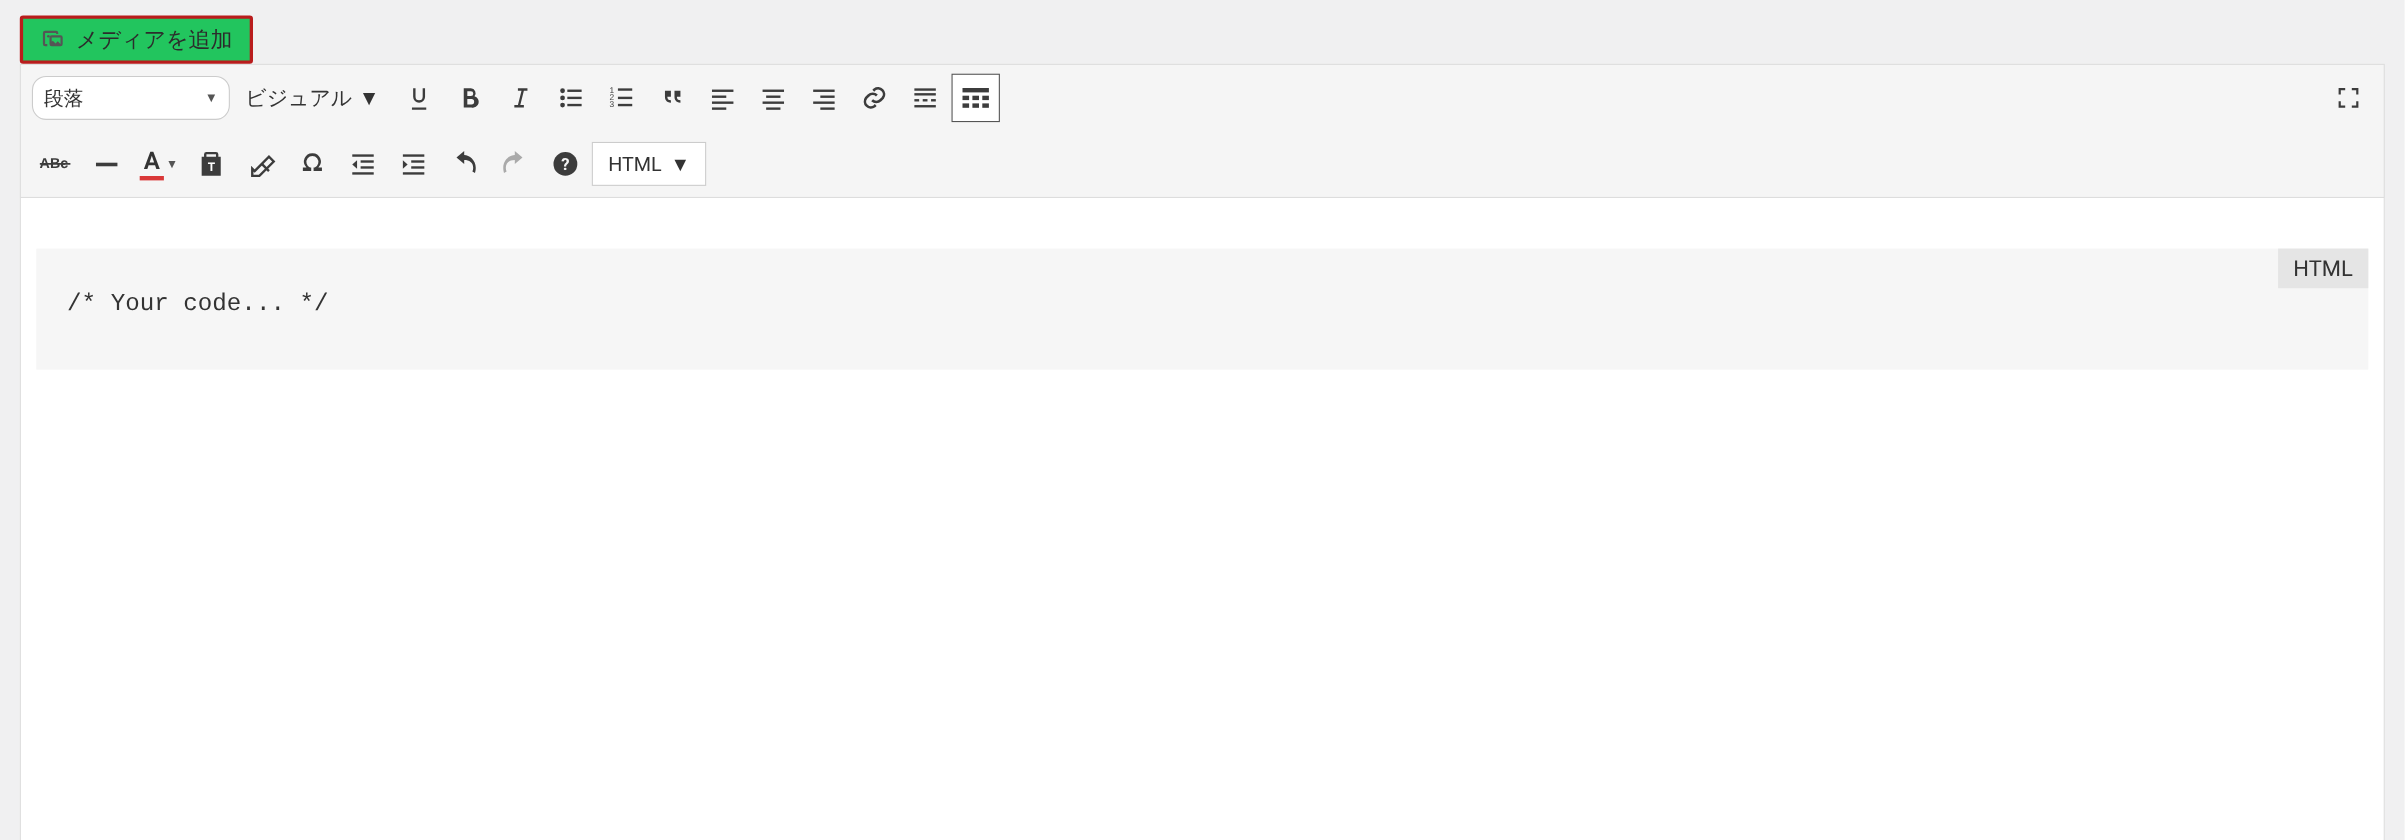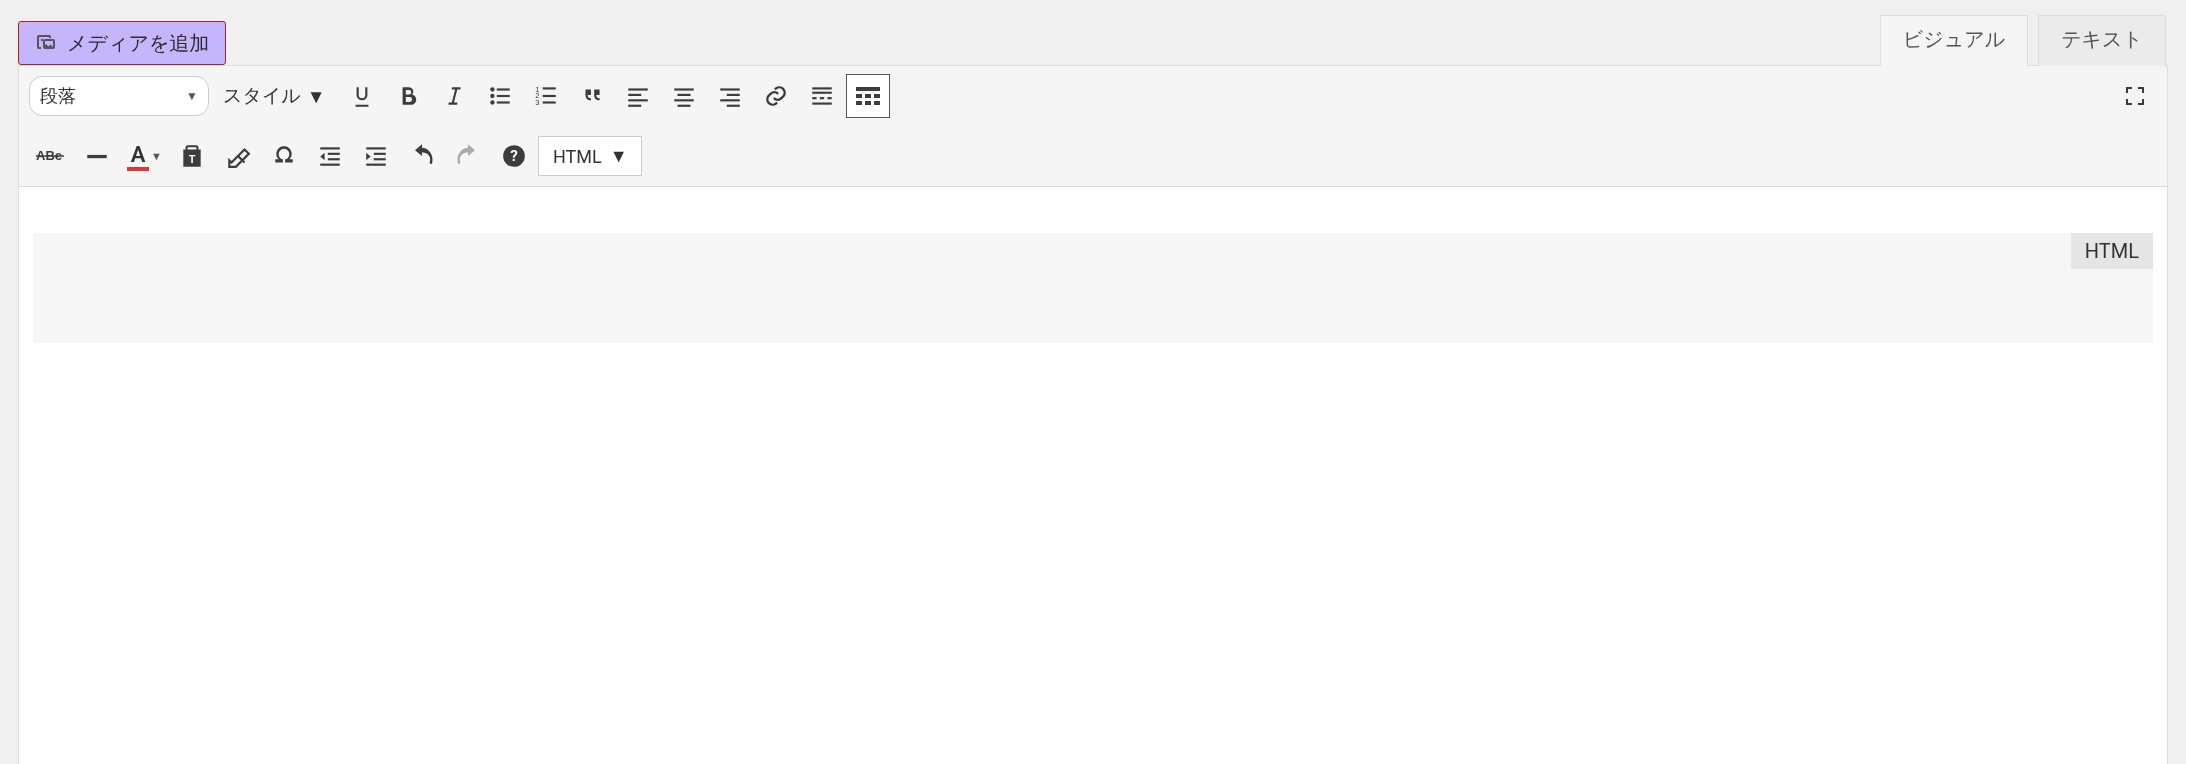--- a/index.html
+++ b/index.html
@@ -26,8 +26,8 @@
   display: inline-flex;
   align-items: center;
   gap: 8px;
-  background: #c4b5fd;
-  border: 1px solid #b91c1c;
+  background: #22c55e;
+  border: 3px solid #b91c1c;
   border-radius: 3px;
   padding: 8px 16px;
   font-size: 20px;

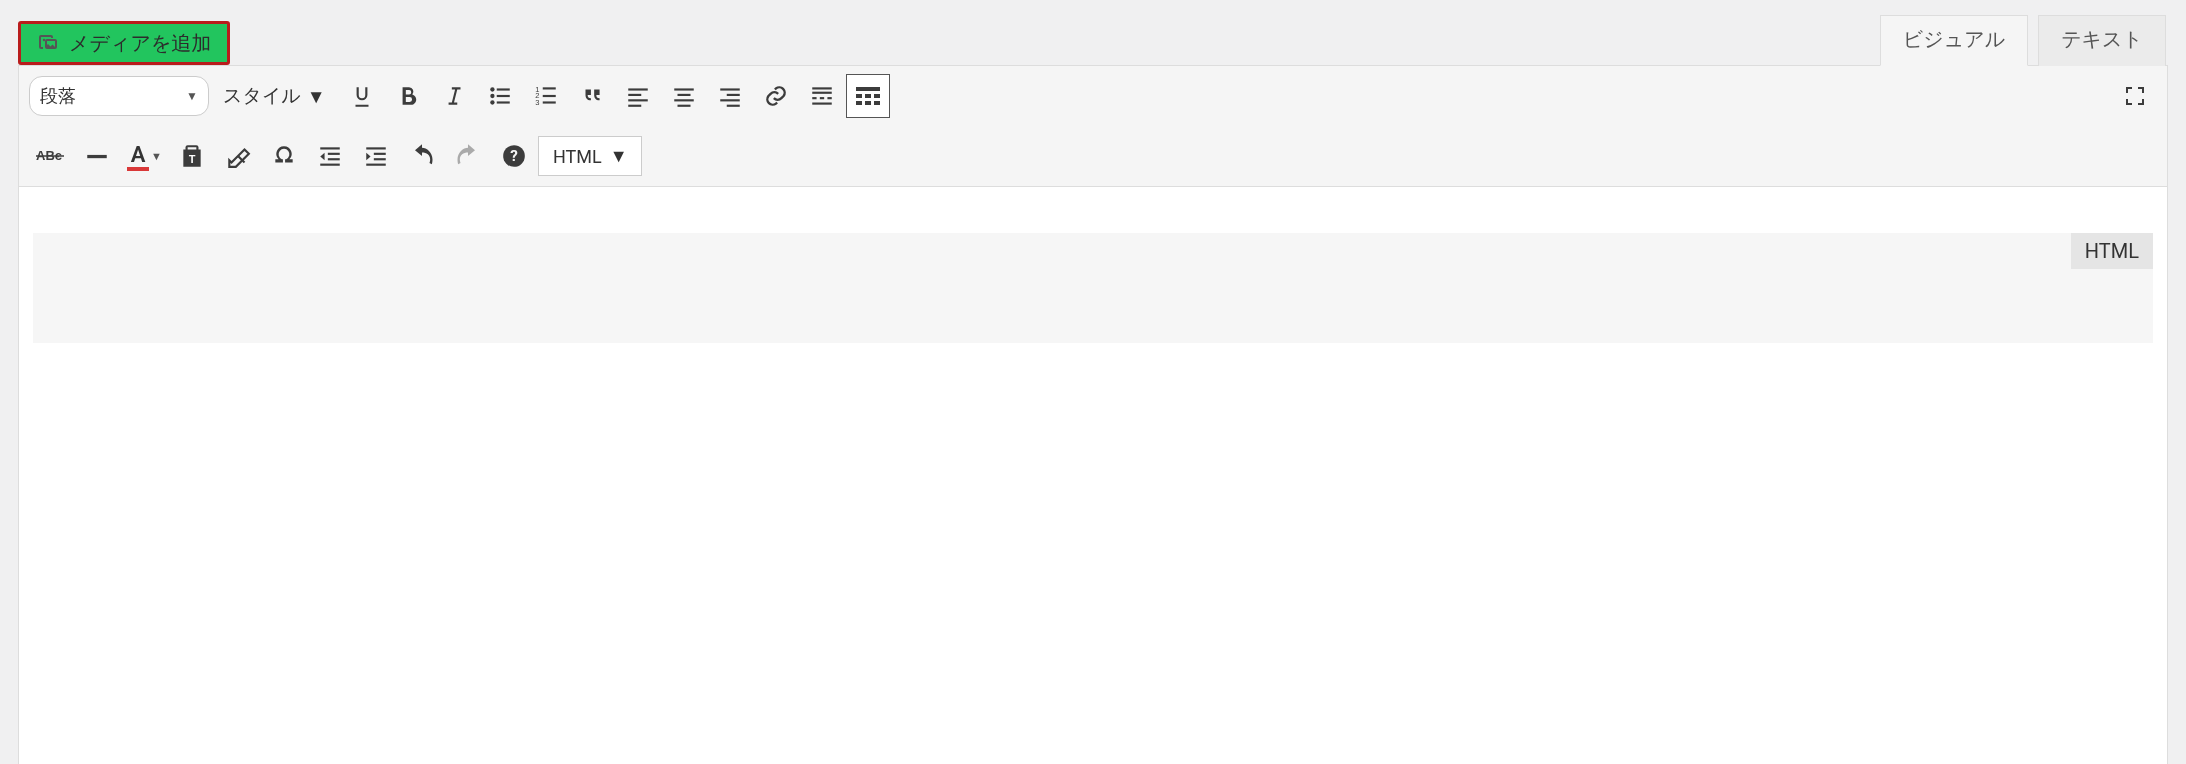--- a/index.html
+++ b/index.html
@@ -225,10 +225,6 @@
       <span>メディアを追加</span>
     </button>
 
-    <div class="tabs">
-      <div class="tab active">ビジュアル</div>
-      <div class="tab inactive">テキスト</div>
-    </div>
   </div>
 
   <div class="toolbar-container">

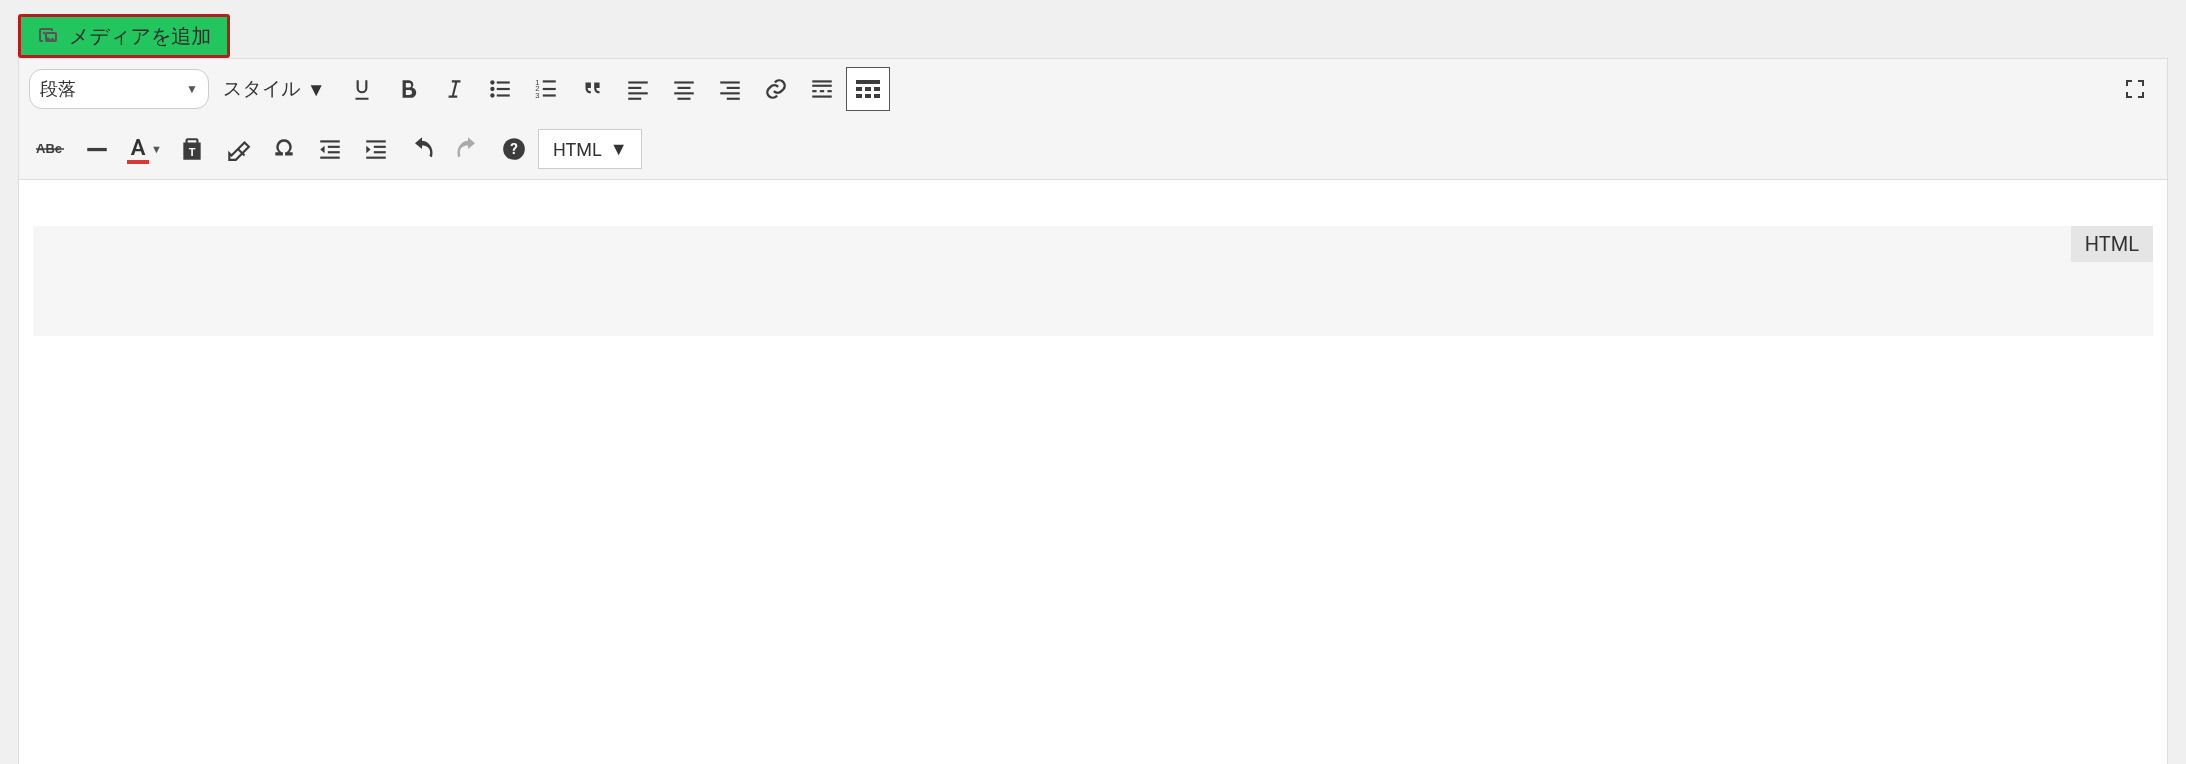--- a/index.html
+++ b/index.html
@@ -238,7 +238,7 @@
         </div>
 
         <div class="style-dropdown">
-          <span>スタイル</span>
+          <span>ビジュアル</span>
           <span class="arrow">▼</span>
         </div>
 

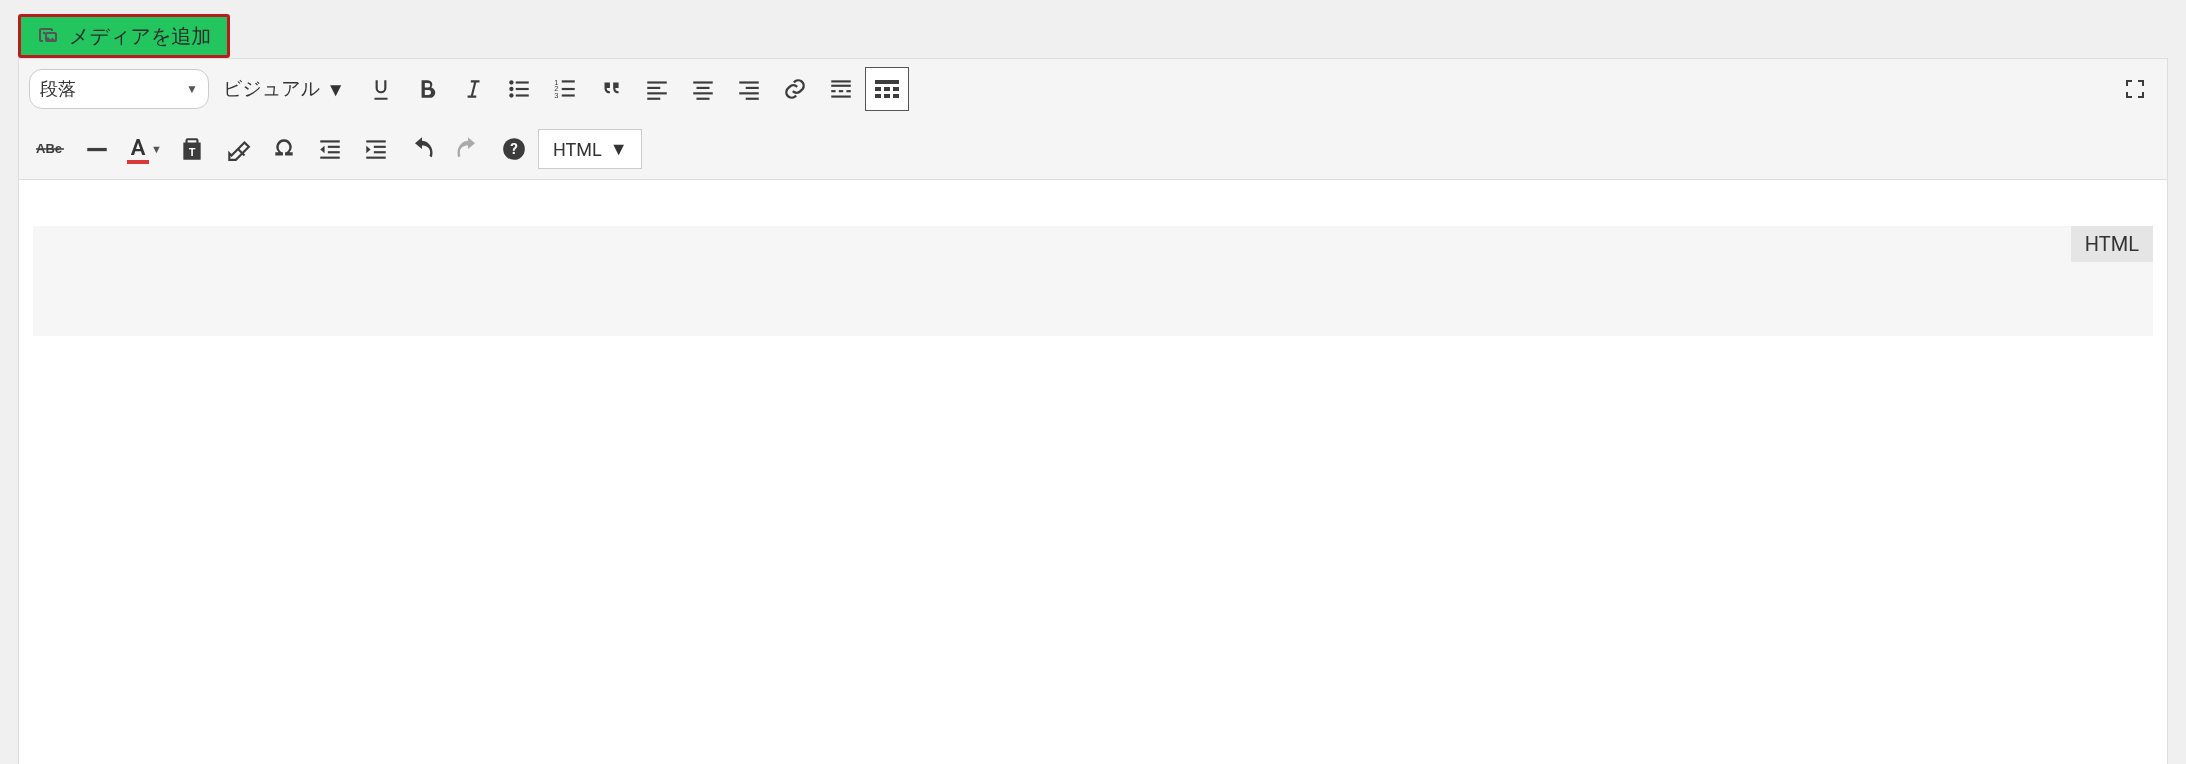--- a/index.html
+++ b/index.html
@@ -447,6 +447,7 @@
   <div class="editor-body">
     <div class="code-block">
       <div class="code-badge">HTML</div>
+      <div class="code-text">/* Your code... */</div>
     </div>
   </div>
 

